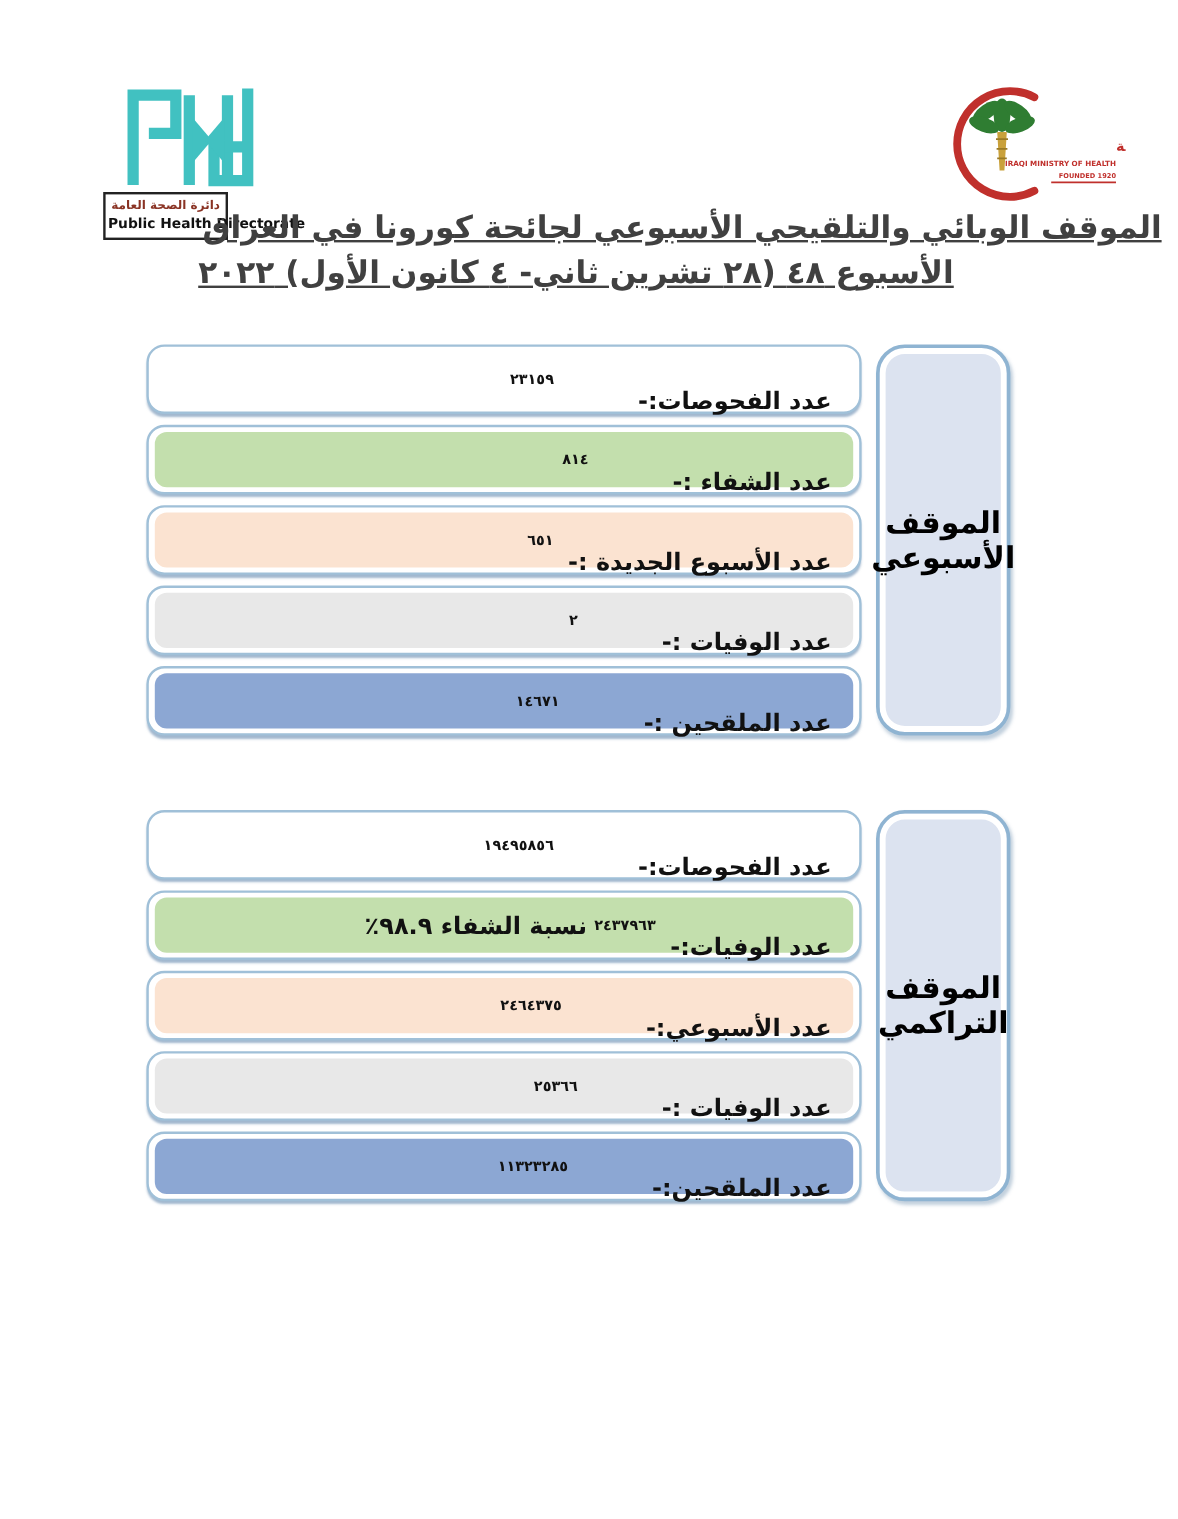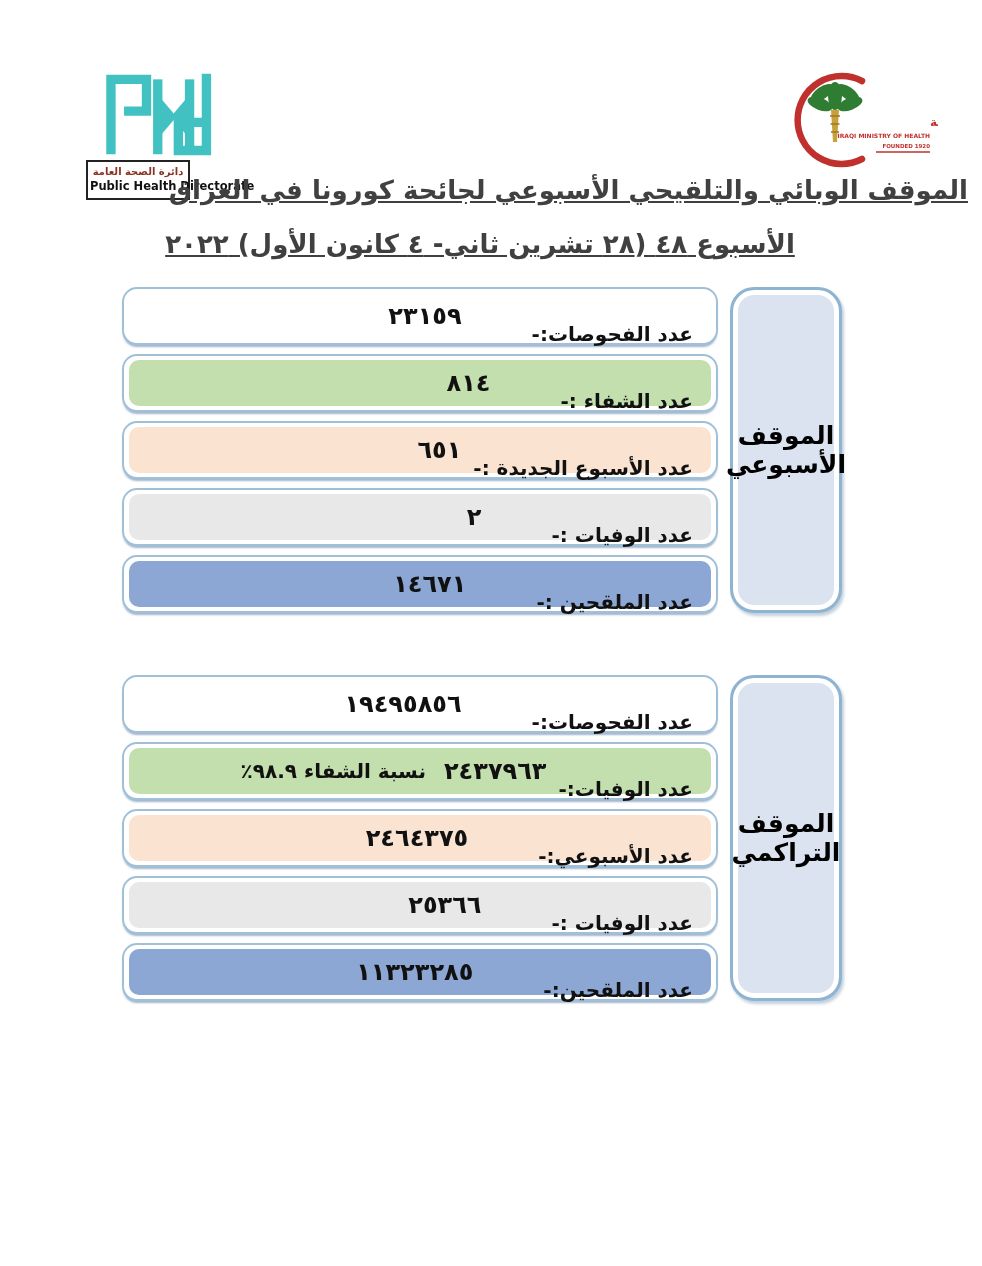--- a/index.html
+++ b/index.html
@@ -26,7 +26,7 @@
     direction:rtl;color:#404040;font-weight:bold;text-decoration:underline;
   }
   .title-line1{font-size:26px;text-align:right;white-space:nowrap;line-height:1.25;}
-  .title-line2{font-size:26px;text-align:center;padding-right:140px;margin-top:21px;white-space:nowrap;line-height:1.25;}
+  .title-line2{font-size:26px;text-align:center;padding-right:140px;margin-top:5px;white-space:nowrap;line-height:1.25;}
   
   .section{position:absolute;left:122px;display:flex;gap:12px;}
   .section.weekly{top:287px;}

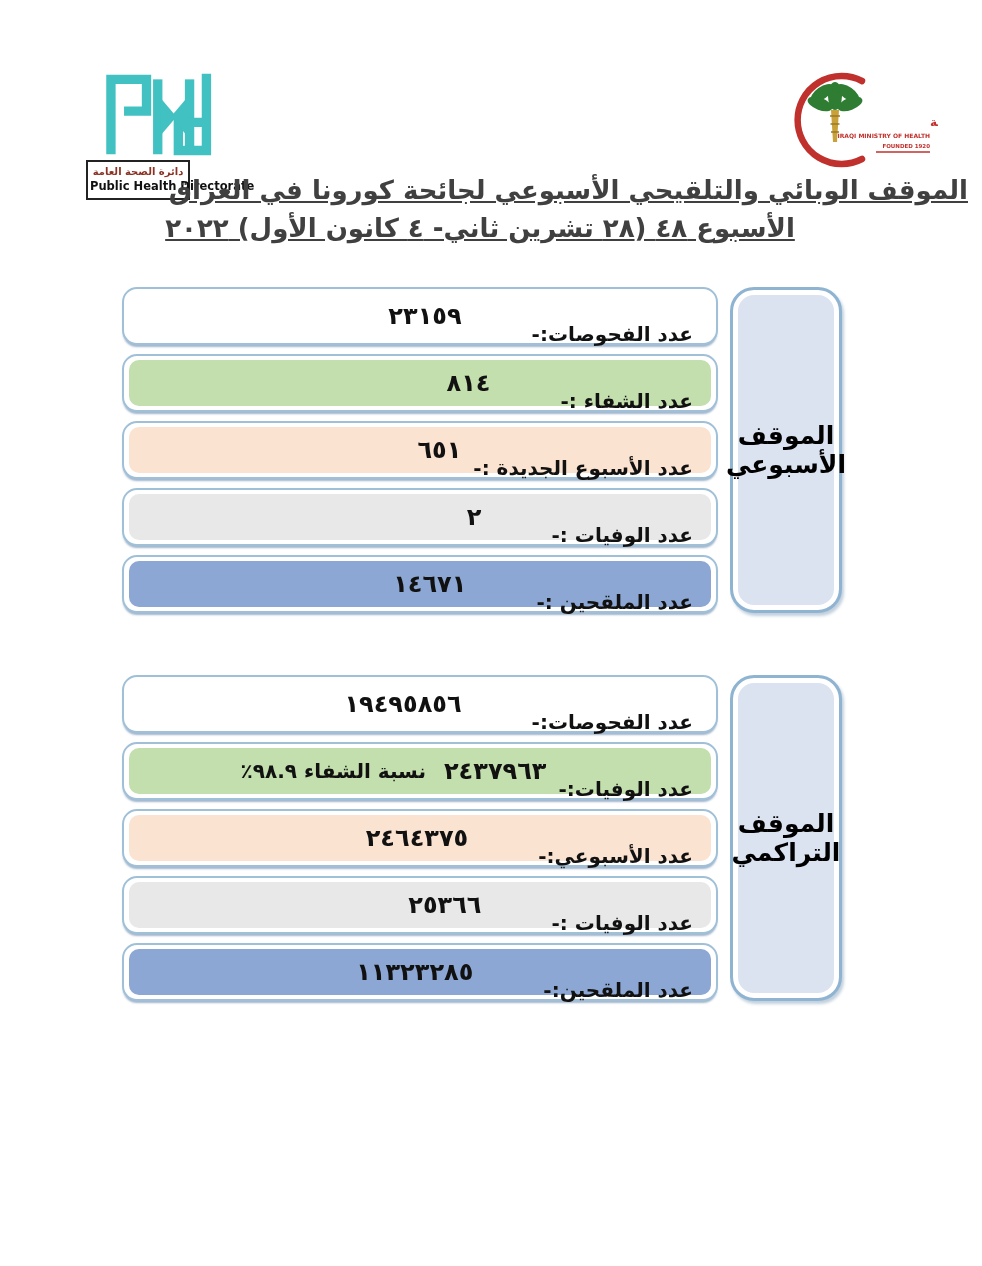--- a/index.html
+++ b/index.html
@@ -44,7 +44,7 @@
     padding:0 18px;color:#111;font-weight:bold;
   }
   .row-label{font-size:20px;white-space:nowrap;margin-top:36px;}
-  .row-value{font-size:24px;margin-right:70px;white-space:nowrap;}
+  .row-value{font-size:12px;margin-right:70px;white-space:nowrap;}
   .row.inline .row-value{margin-right:12px;}
   .row-extra{font-size:20px;margin-right:18px;white-space:nowrap;}
   .section-label{

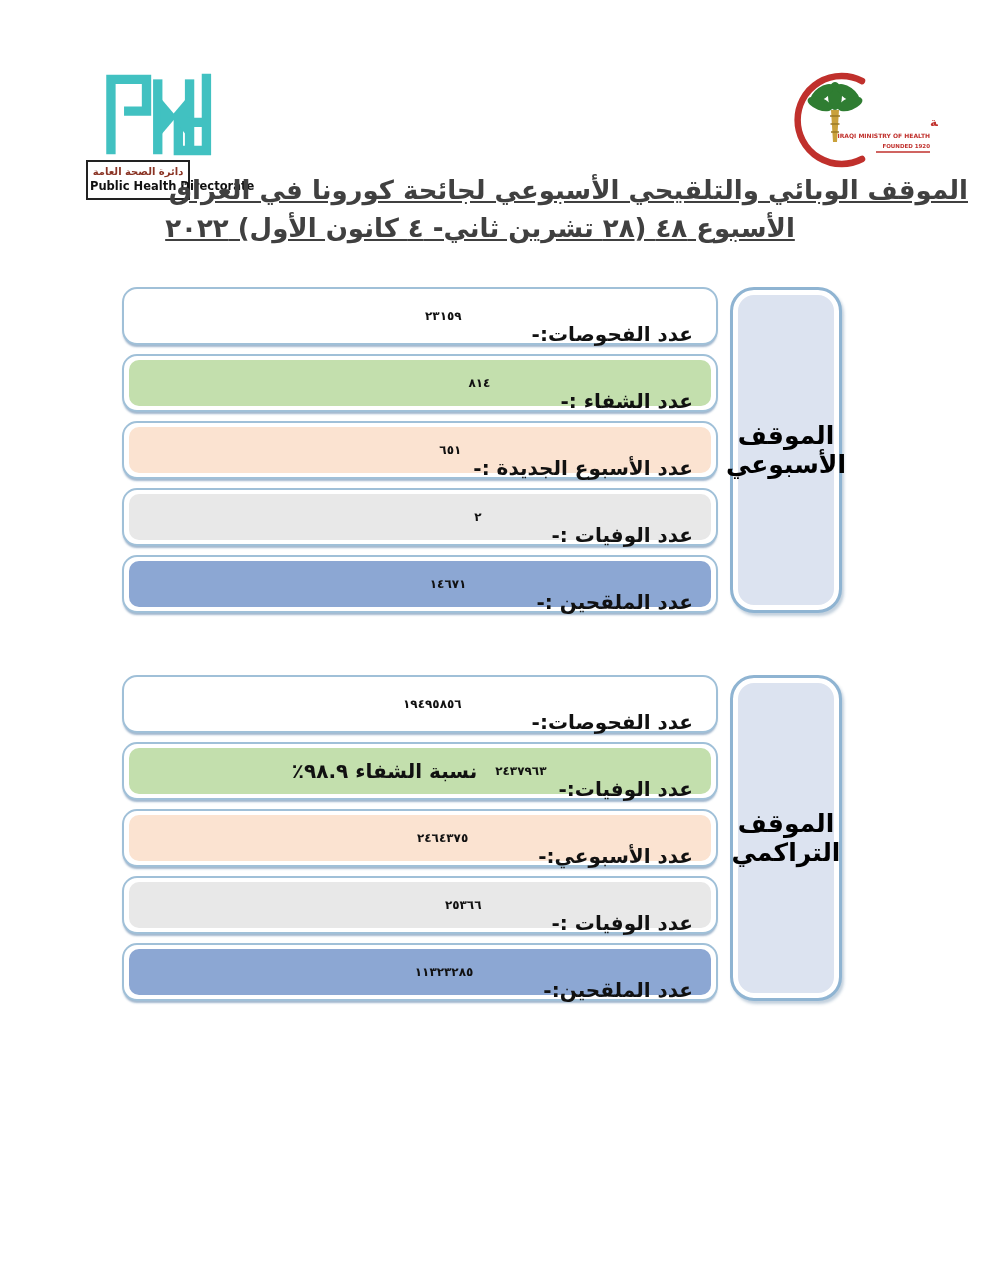--- a/index.html
+++ b/index.html
@@ -46,7 +46,7 @@
   .row-label{font-size:20px;white-space:nowrap;margin-top:36px;}
   .row-value{font-size:12px;margin-right:70px;white-space:nowrap;}
   .row.inline .row-value{margin-right:12px;}
-  .row-extra{font-size:20px;margin-right:18px;white-space:nowrap;}
+  .row-extra{font-size:20px;margin-right:6px;white-space:nowrap;}
   .section-label{
     width:112px;box-sizing:border-box;
     border:3px solid #8fb4d2;border-radius:24px;

